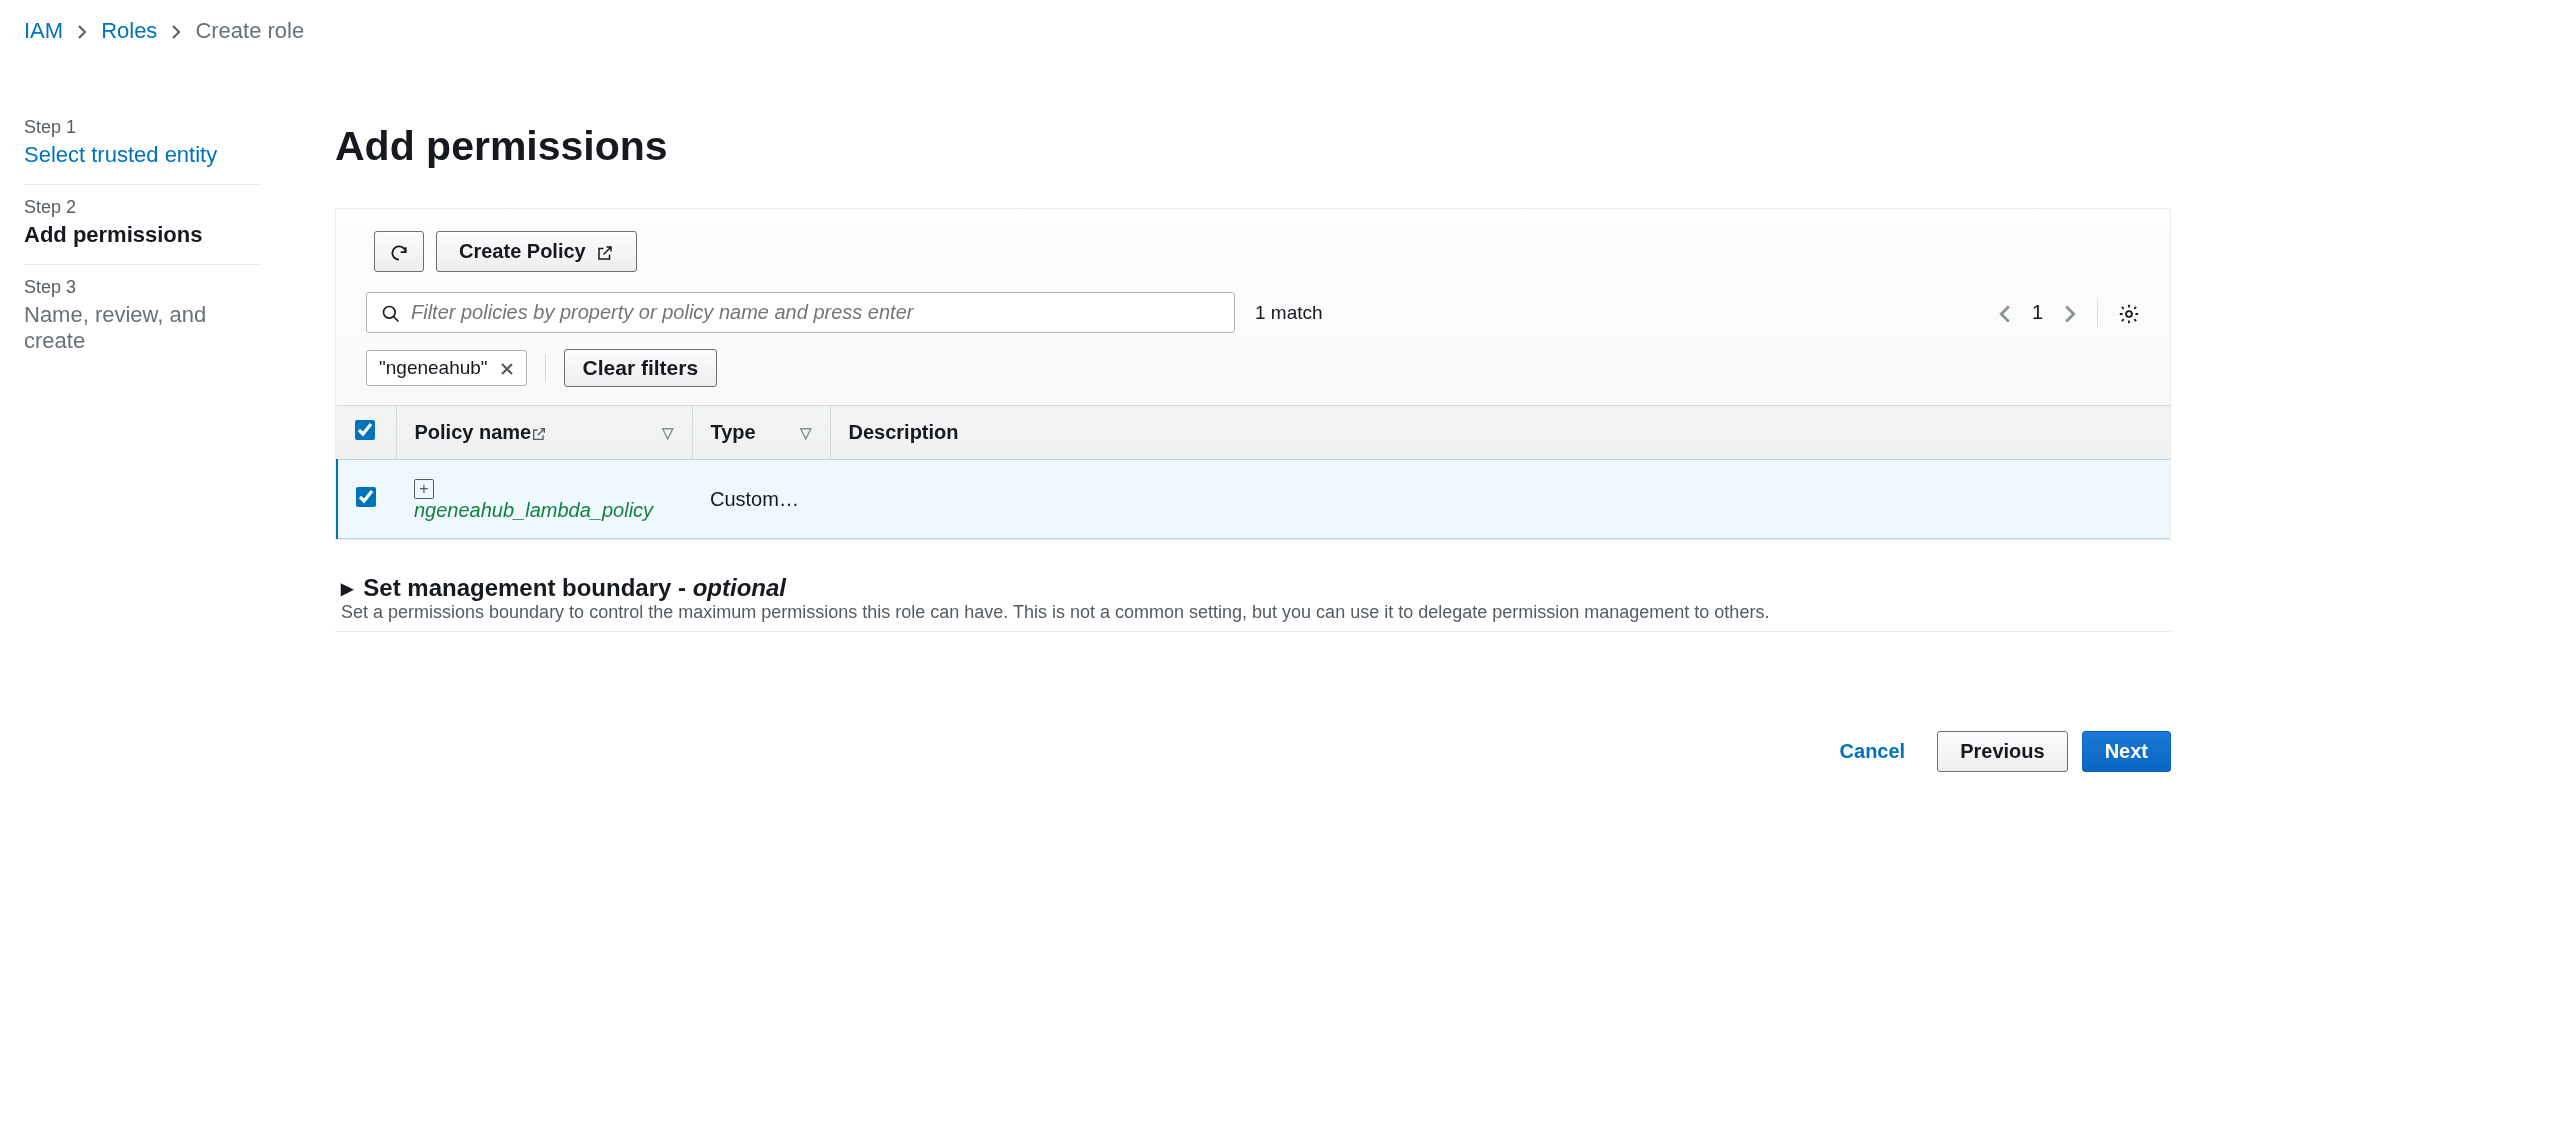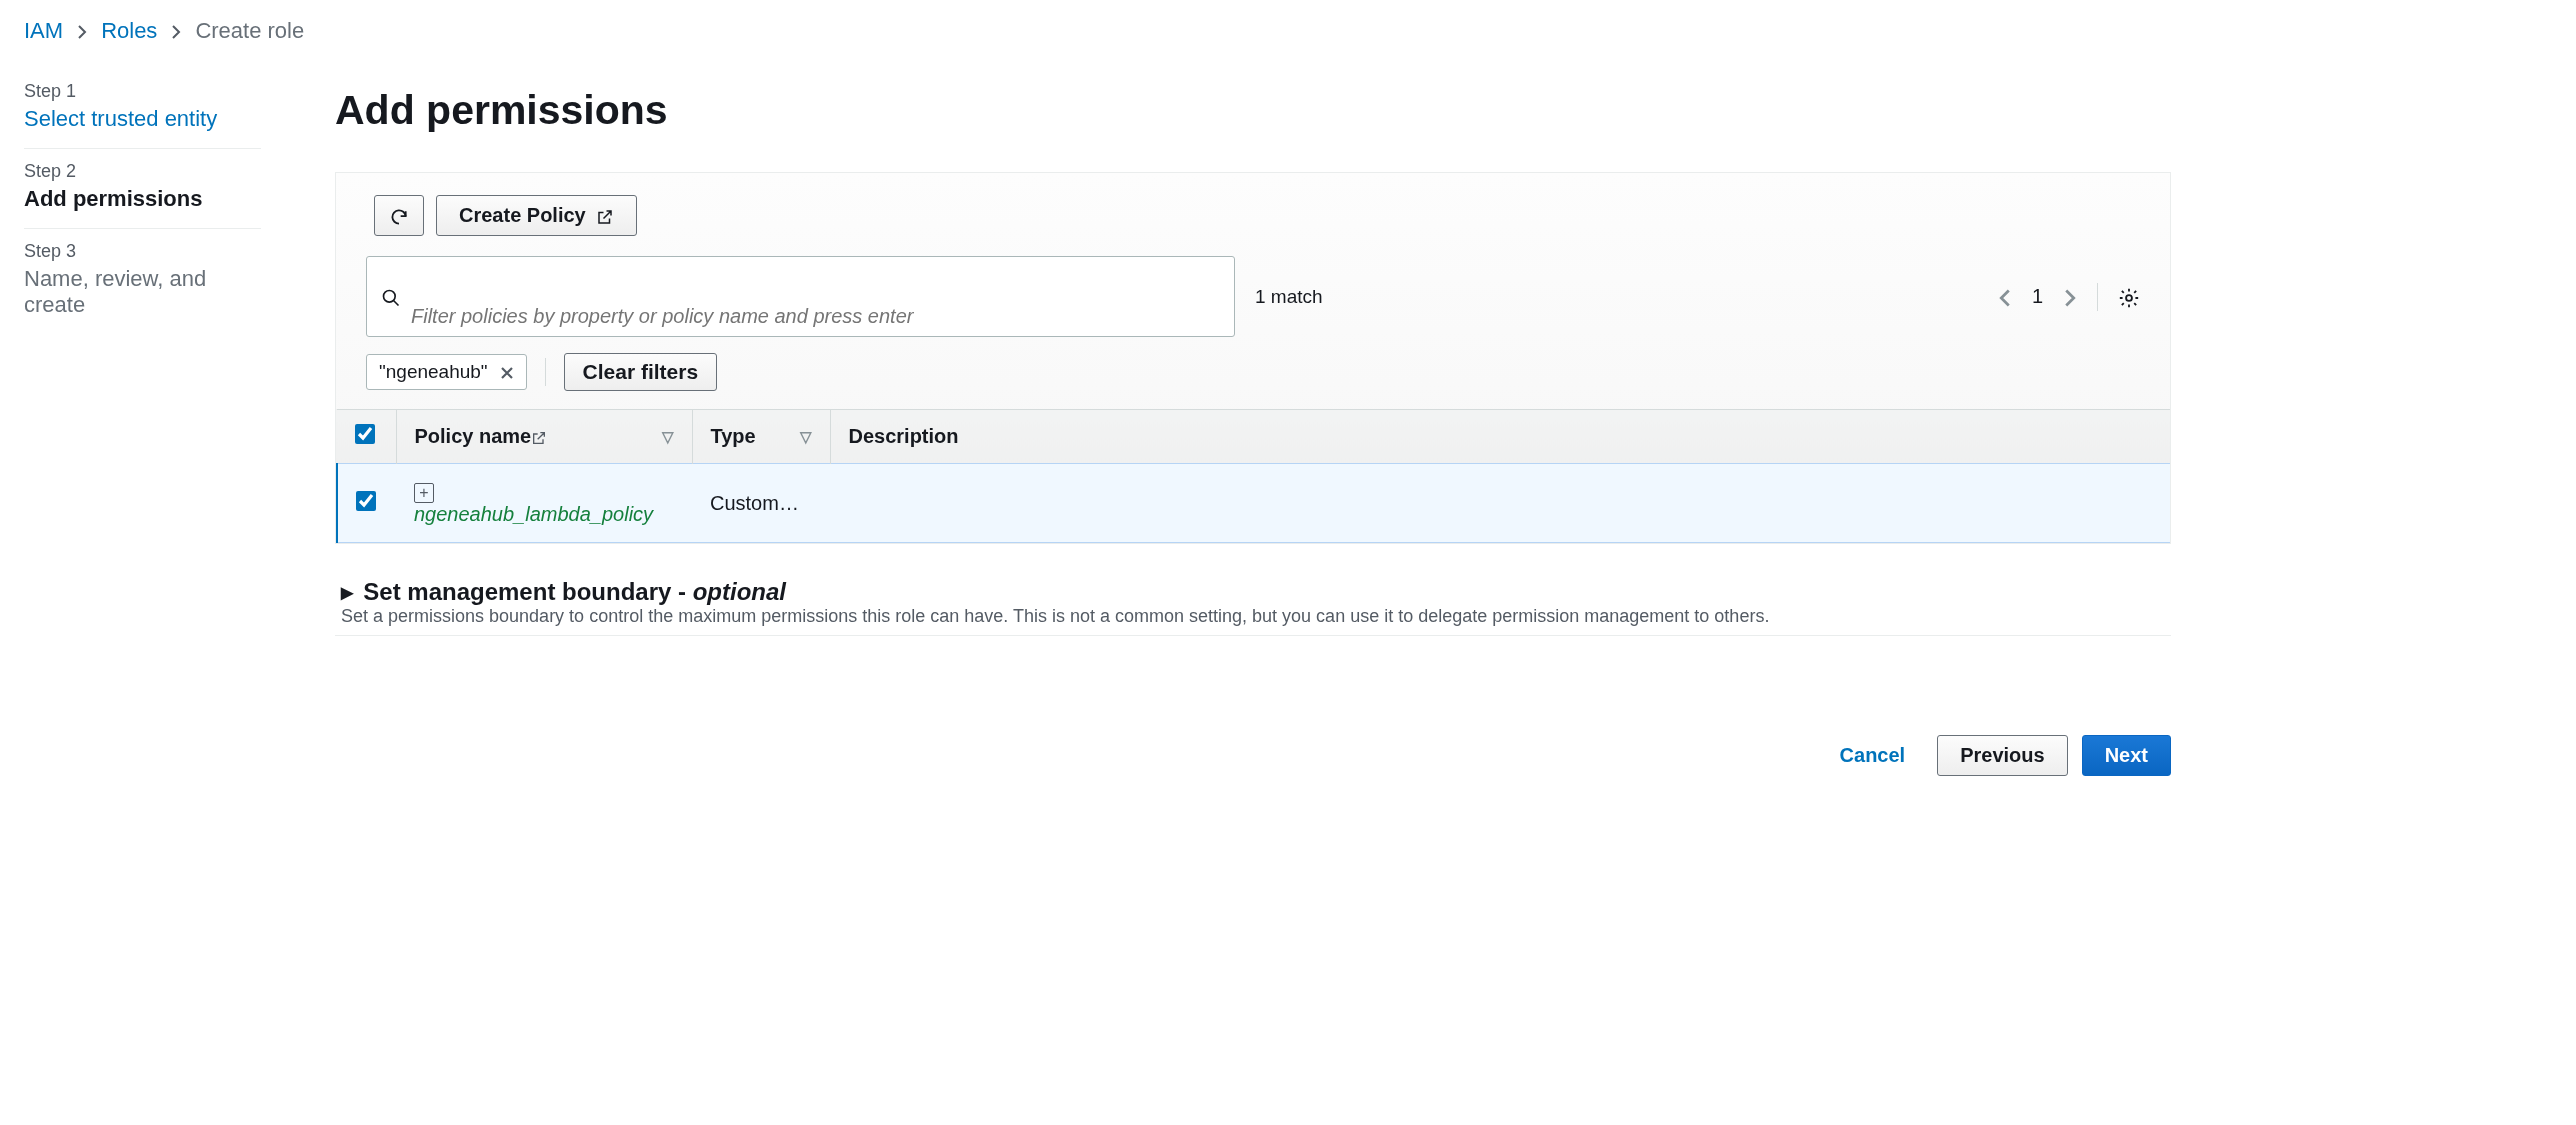--- a/index.html
+++ b/index.html
@@ -156,7 +156,7 @@
   </div>
 </div>
 
-<div class="page" style="padding-top:69px;">
+<div class="page" style="padding-top:105px;">
   <div class="left-col">
     <div class="step">
       <div class="step-label">Step 1</div>

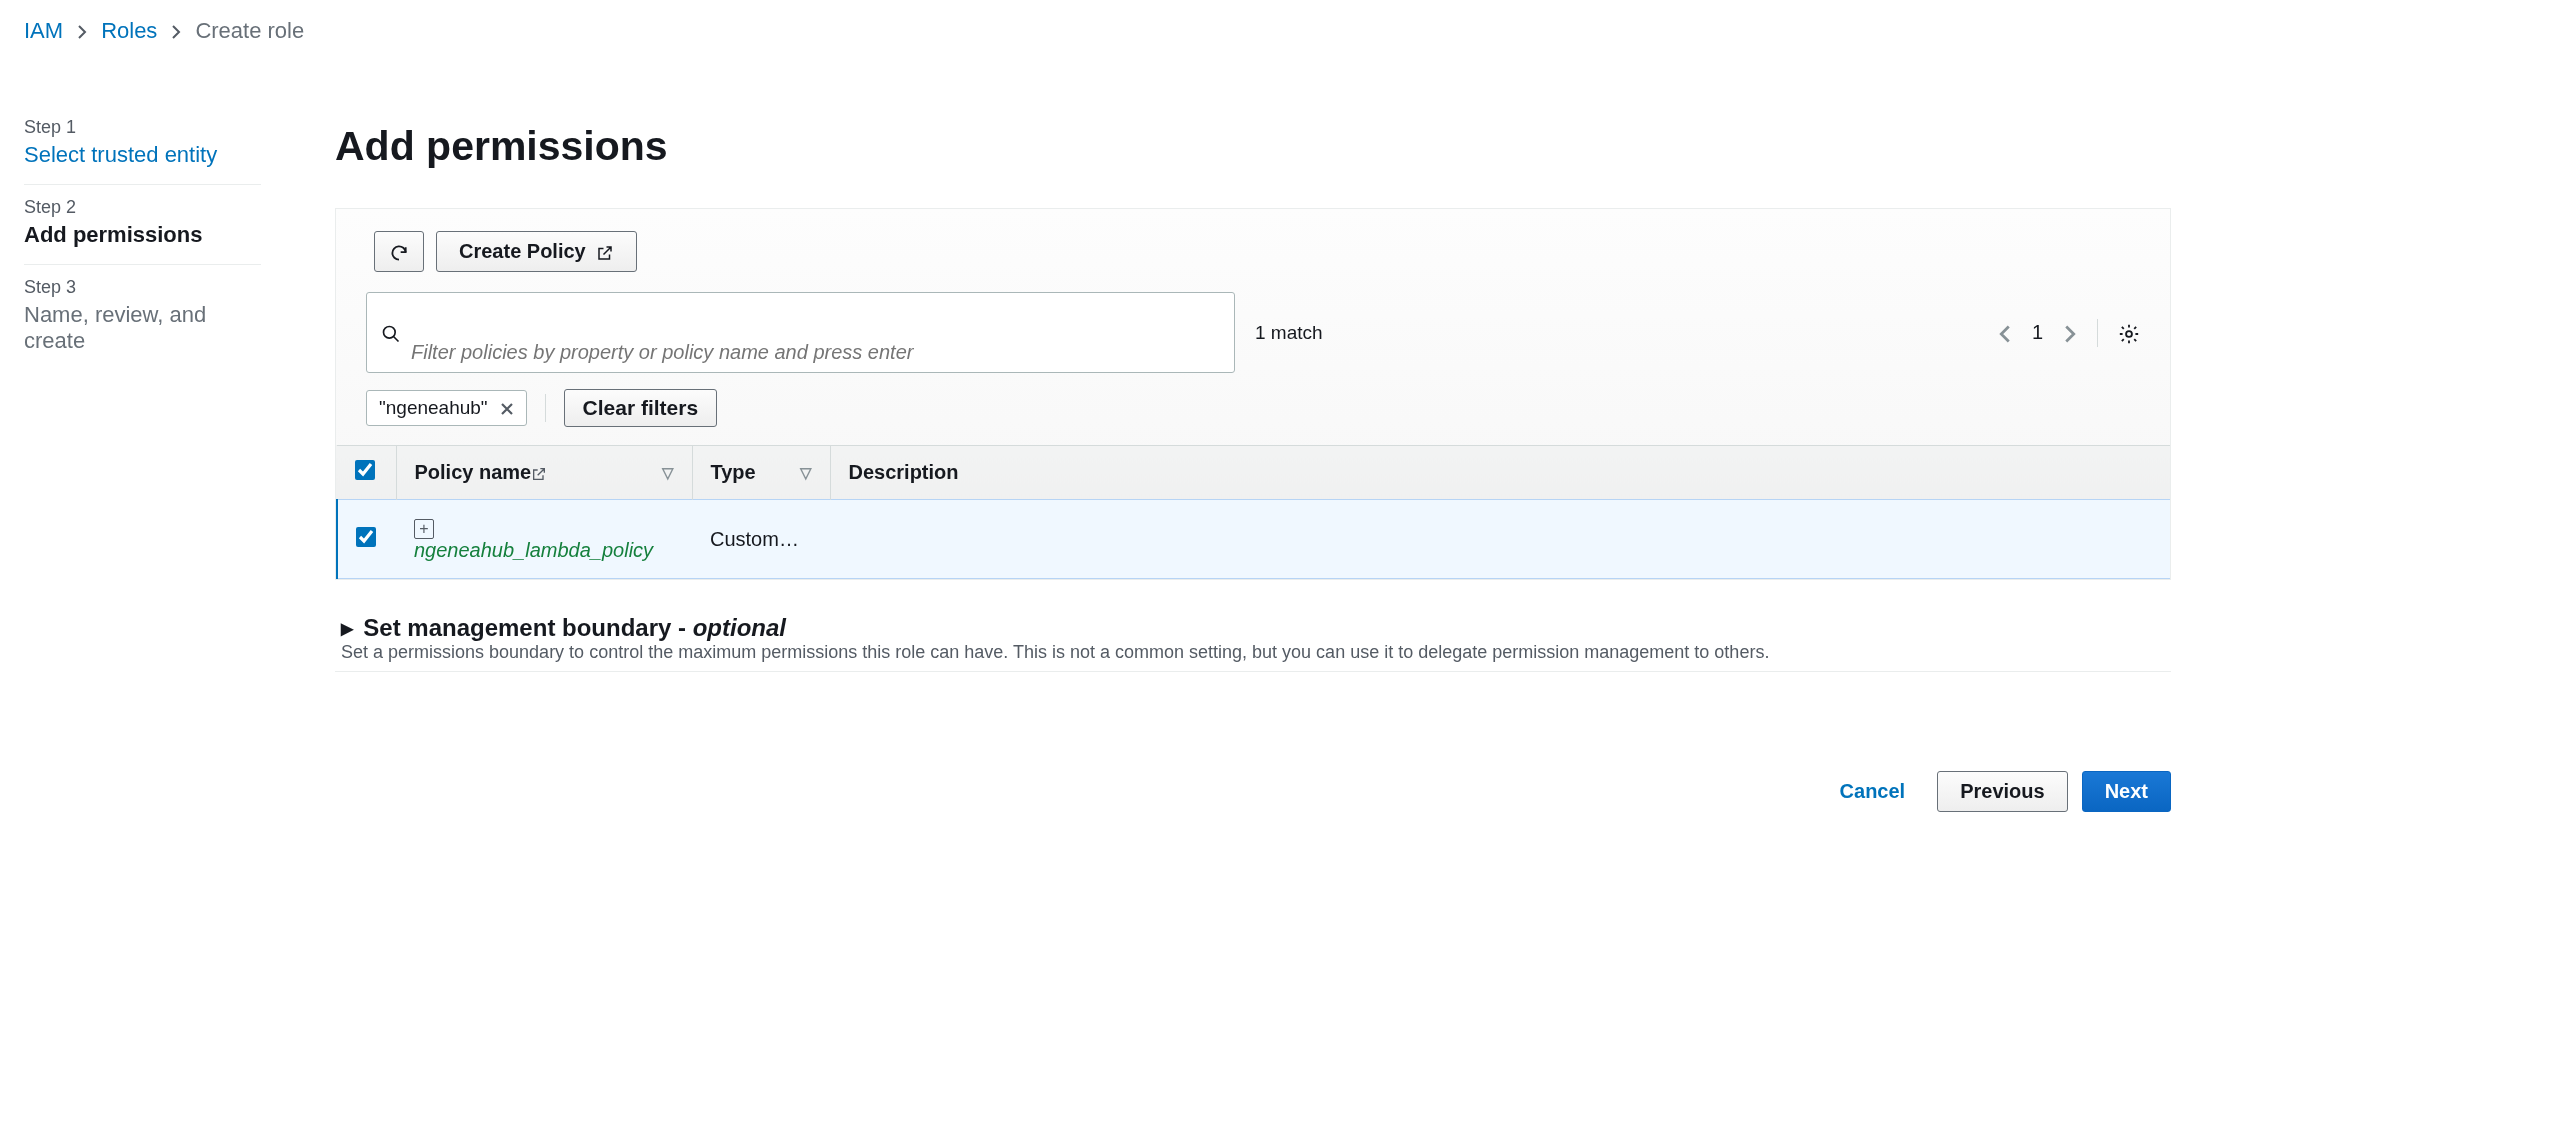--- a/index.html
+++ b/index.html
@@ -94,7 +94,7 @@
   font-size:20px;
 }
 .search-box input {
-  border:none; outline:none; flex:1; font-size:20px; font-style:italic; color:#687078; background:transparent;margin-top:40px;
+  border:none; outline:none; flex:1; font-size:20px; font-style:italic; color:#687078; background:transparent;
 }
 .match-text{font-size:19px; color:#16191f;}
 .pager{display:flex;align-items:center;gap:20px;margin-left:auto;}

